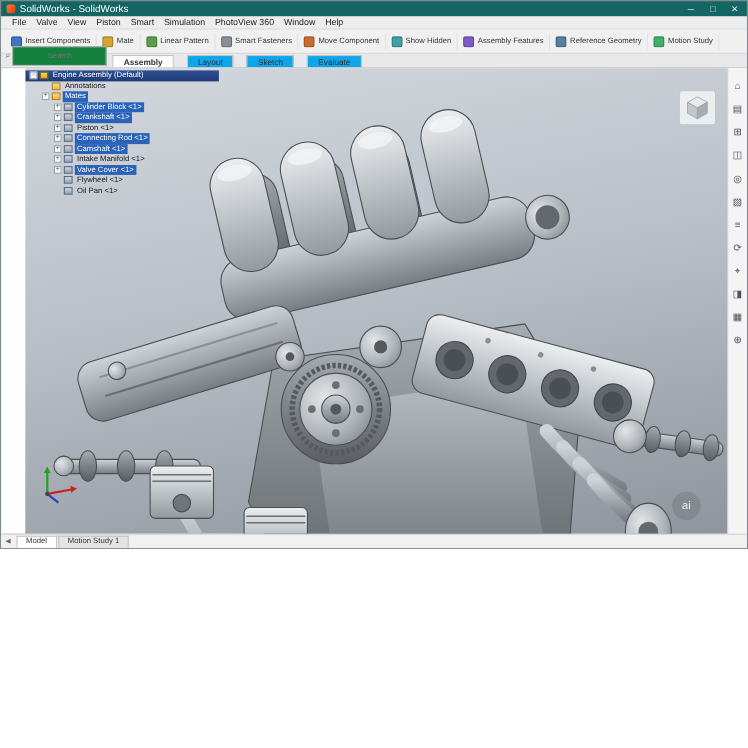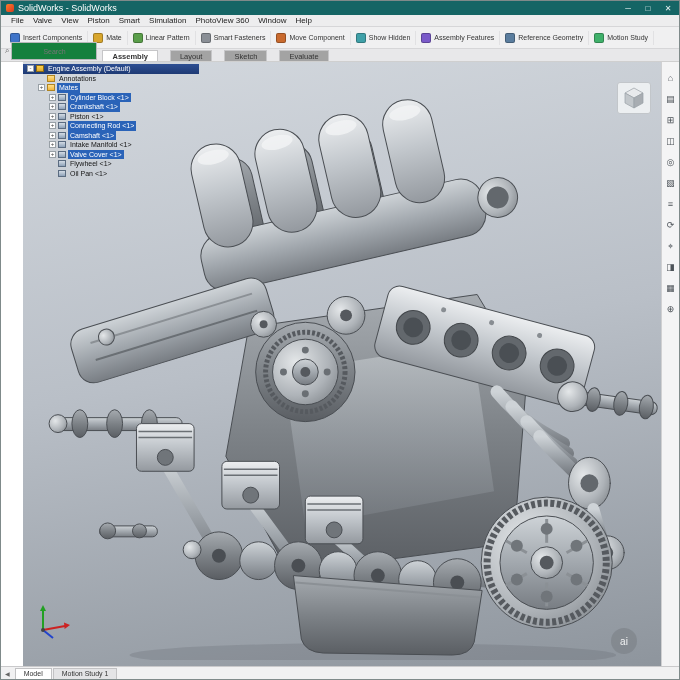--- a/index.html
+++ b/index.html
@@ -9,7 +9,7 @@
   *{box-sizing:border-box; margin:0; padding:0;}
   html,body{width:680px;height:680px;overflow:hidden;}
   body{font-family:"Liberation Sans",sans-serif;background:#fff;}
-  .window{width:680px;height:680px;display:flex;flex-direction:column;border:1px solid #7f8a8a;}
+  .window{width:680px;height:499px;display:flex;flex-direction:column;border:1px solid #7f8a8a;}
 
   
   .titlebar{height:14px;background:var(--titlebar);color:#fff;display:flex;align-items:center;gap:4px;padding:0 5px;font-size:9px;flex:none;}

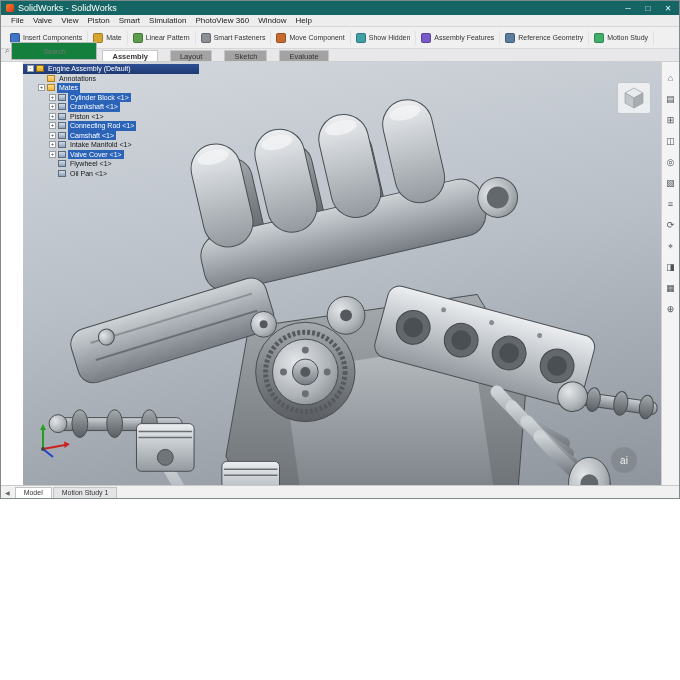--- a/index.html
+++ b/index.html
@@ -33,7 +33,7 @@
   .mag{font-size:8px;color:#555;}
   .filter input{width:86px;height:9px;font-size:7px;border:1px solid #b8b8ba;font-family:"Liberation Sans",sans-serif;padding:8px 2px;background:#15803d;text-align:center;}
   .tabs{display:flex;gap:12px;}
-  .tab{background:#a3a3a3;border:1px solid #c6c6c8;border-bottom:none;padding:0 9px;height:11px;line-height:11px;white-space:nowrap;}
+  .tab{background:#0ea5e9;border:1px solid #c6c6c8;border-bottom:none;padding:0 9px;height:11px;line-height:11px;white-space:nowrap;}
   .tab.selected{background:#fff;font-weight:bold;}
 
   

